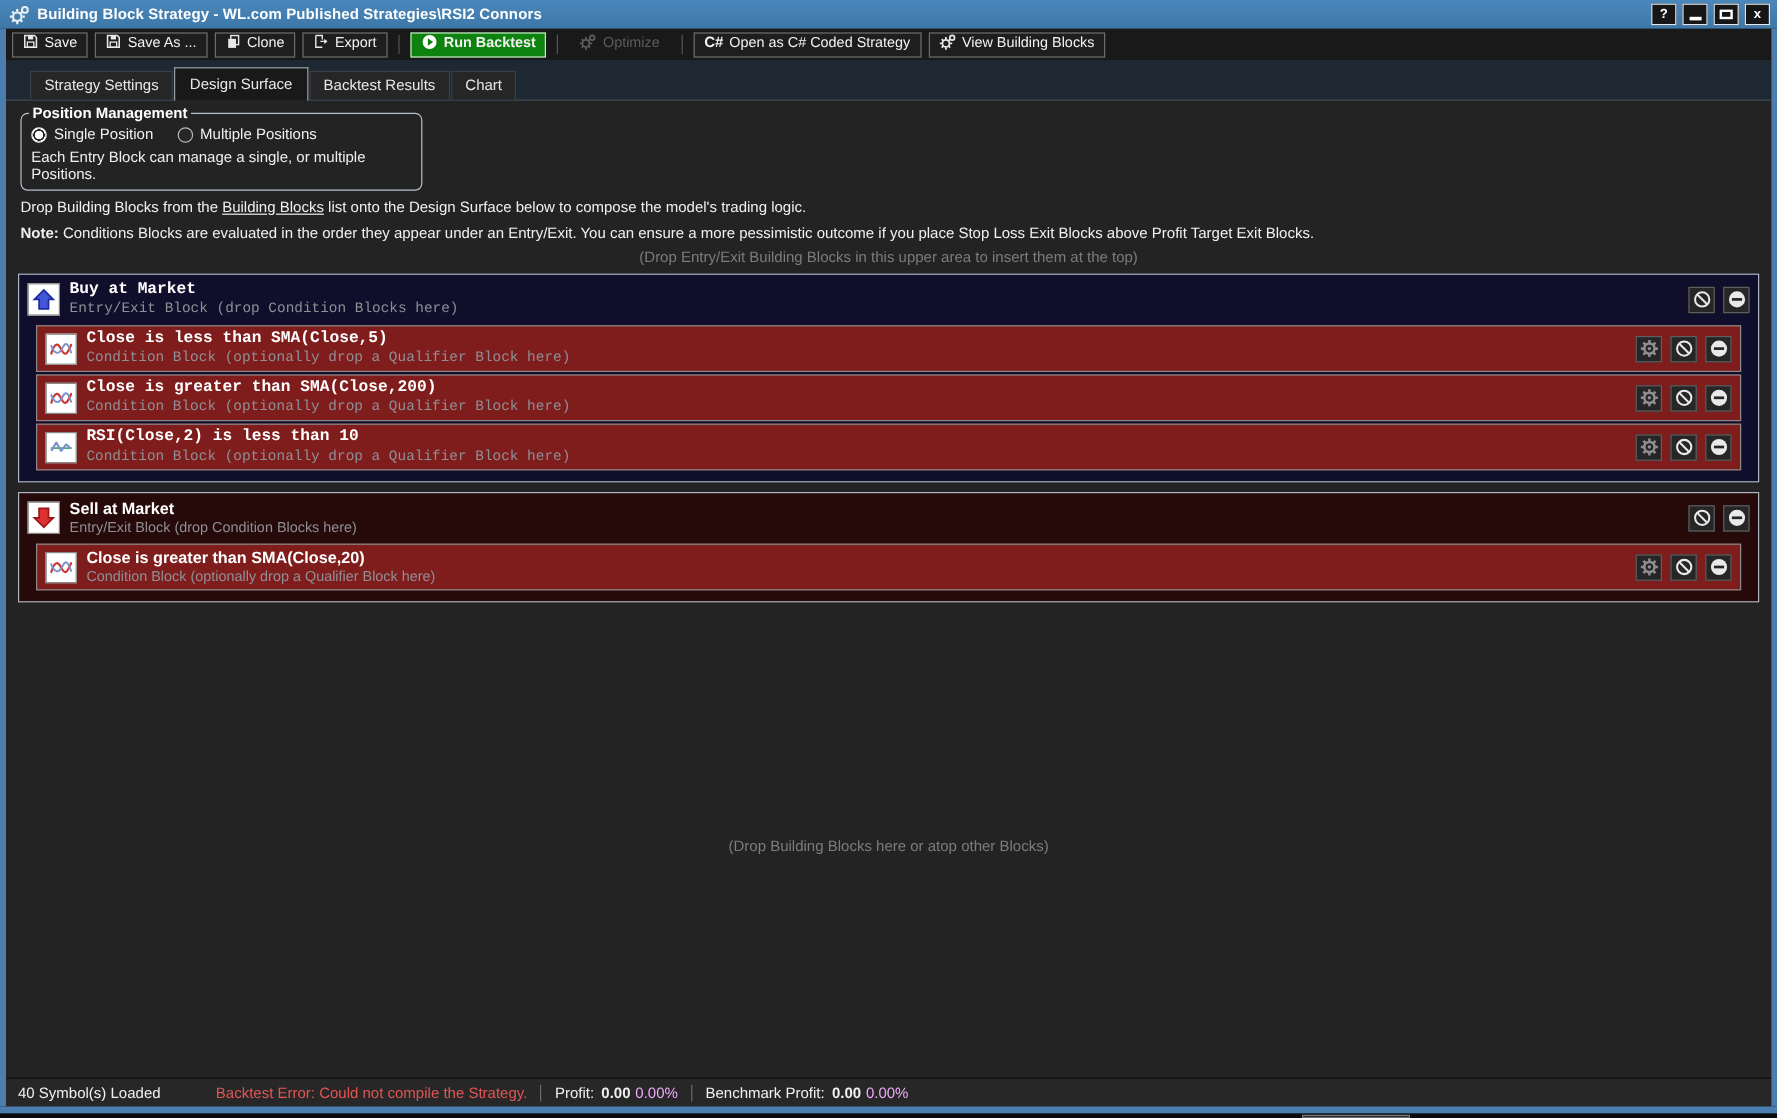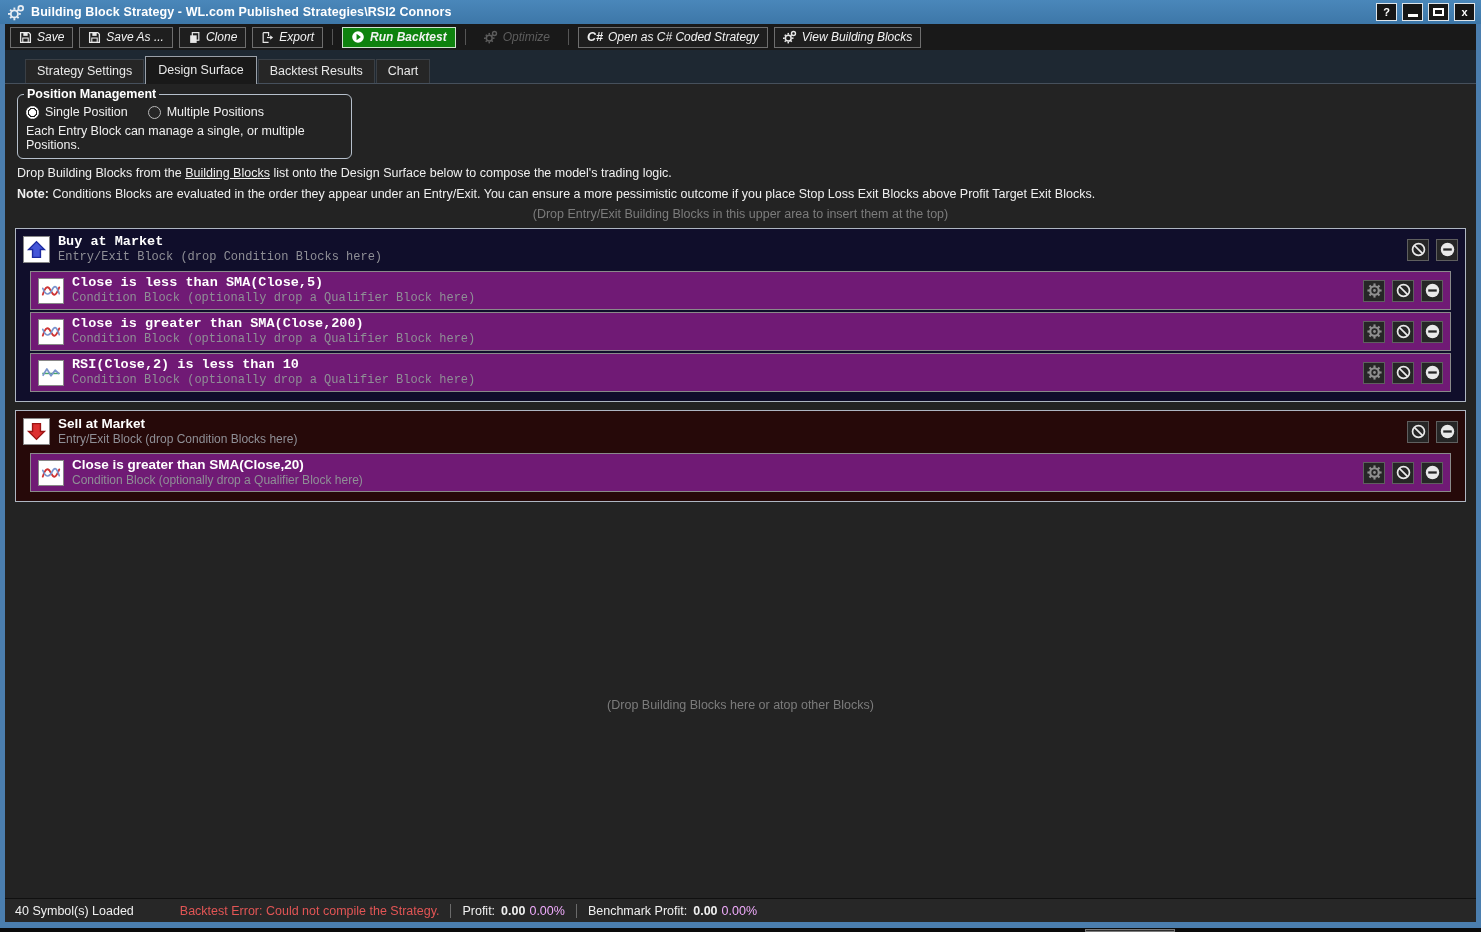--- a/index.html
+++ b/index.html
@@ -27,9 +27,9 @@
   
   .toolbar { height:26px; background:#191919; display:flex; align-items:center;
              padding:0 5px; gap:6px; flex:0 0 auto; }
-  .tbtn { height:21px; display:inline-flex; align-items:center; gap:5px;
+  .tbtn { height:21px; display:inline-flex; align-items:flex-start; gap:5px;
           background:#1e1e1e; border:1px solid #6e6e6e; color:#f2f2f2;
-          font-size:12px; padding:0 8px; white-space:nowrap;font-style:italic; }
+          font-size:12px; padding:0 8px; white-space:nowrap; }
   .tbtn svg { flex:0 0 auto; }
   .tbtn.run { background:#0e820e; border:1px solid #cfe3cf; font-weight:600; }
   .tbtn.disabled { background:transparent; border:1px solid transparent; color:#5d5d5d; }

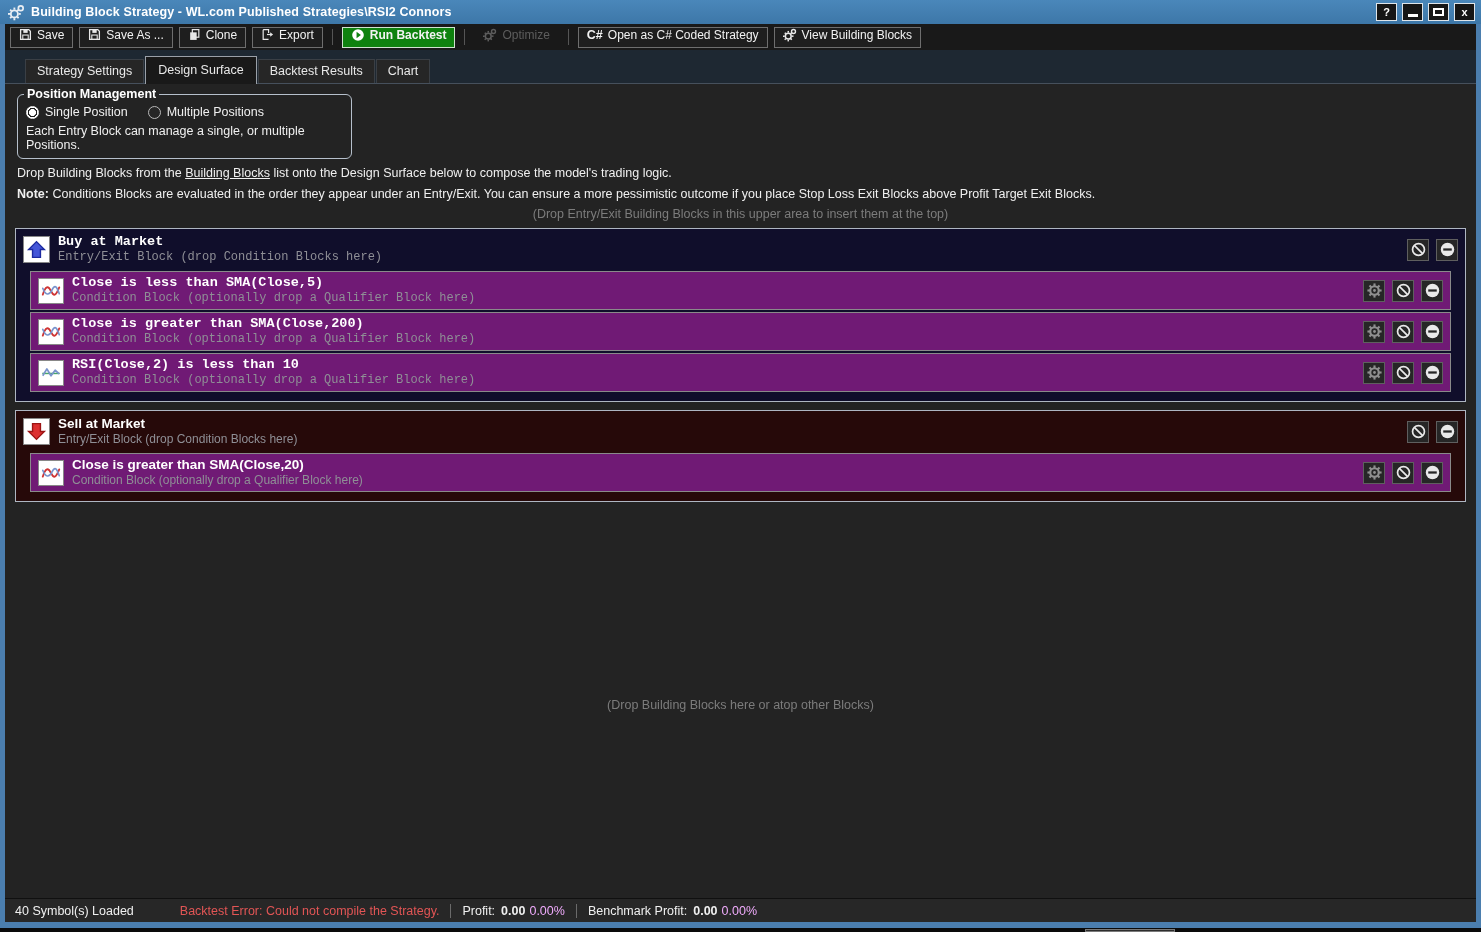--- a/index.html
+++ b/index.html
@@ -78,7 +78,7 @@
   .abtn { width:22px; height:22px; background:#262626; border:1px solid #5f5f5f;
           display:flex; align-items:center; justify-content:center; }
 
-  .cond-row { margin:0 14px 2px; border:1px solid #8a8a8a; background:#701a75;
+  .cond-row { margin:0 14px 2px; border:1px solid #8a8a8a; background:#7f1d1d;
               display:flex; align-items:center; padding:3px 7px; }
   .cond-row .block-icon { width:26px; height:26px; }
 

